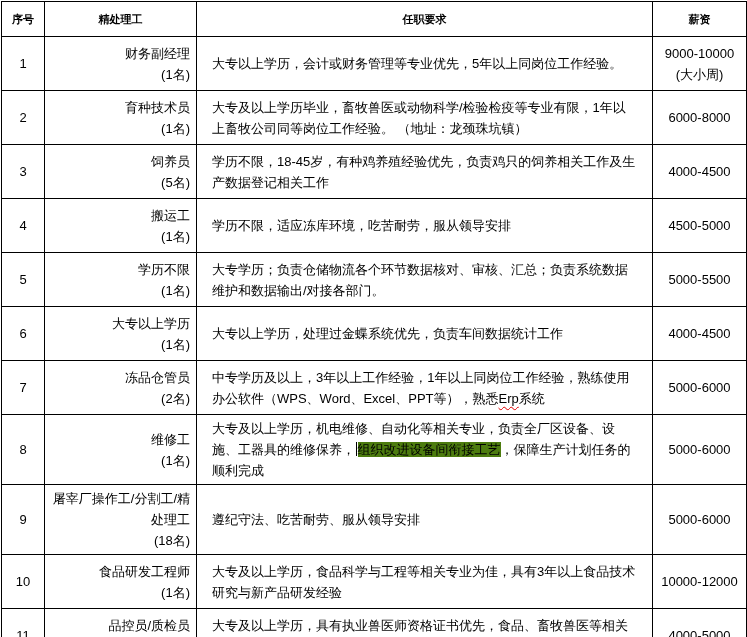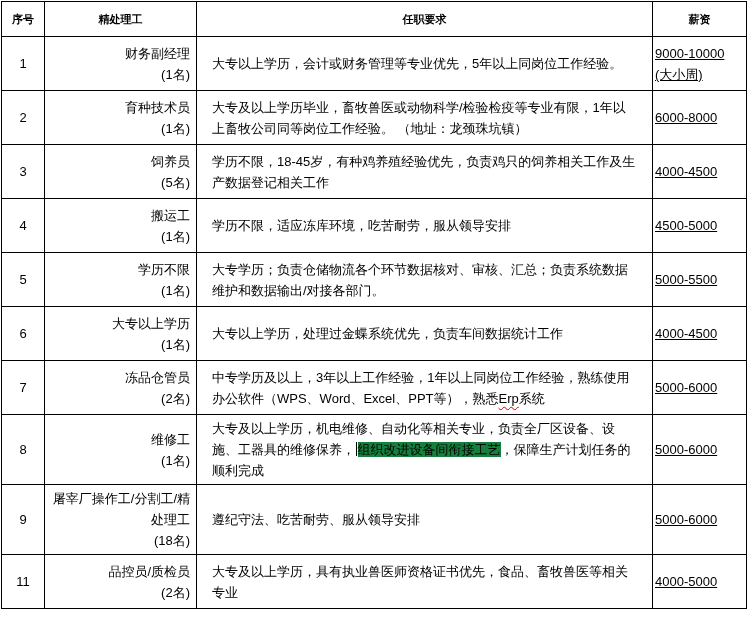--- a/index.html
+++ b/index.html
@@ -52,10 +52,9 @@
     padding: 3px 15px;
   }
   .c-sal {
-    text-align: left;
+    text-align: center;
     line-height: 21px;
     padding: 0 2px;
-    text-decoration: underline;
   }
   .caret {
     display: inline-block;

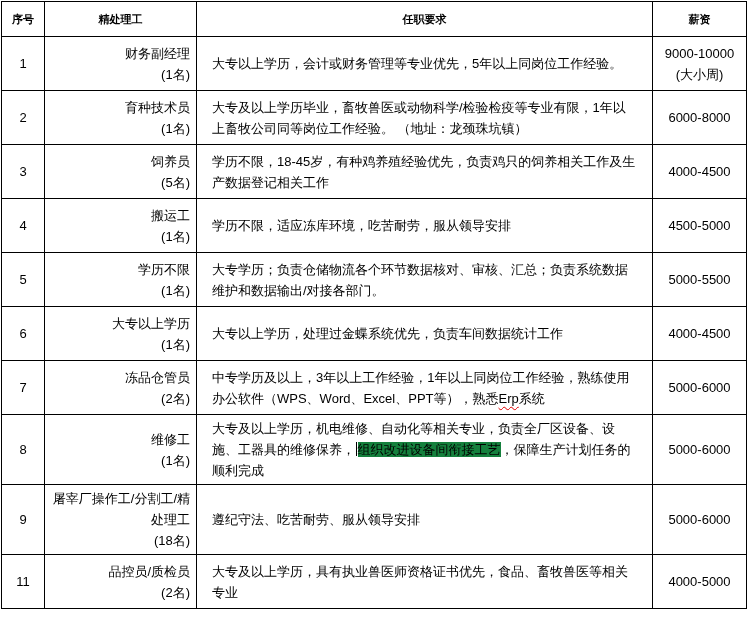--- a/index.html
+++ b/index.html
@@ -65,7 +65,7 @@
     margin: 0 0.5px;
   }
   .selected {
-    background: #15803d;
+    background: #4d7c0f;
   }
   .spell-error {
     text-decoration: underline wavy #e00000;

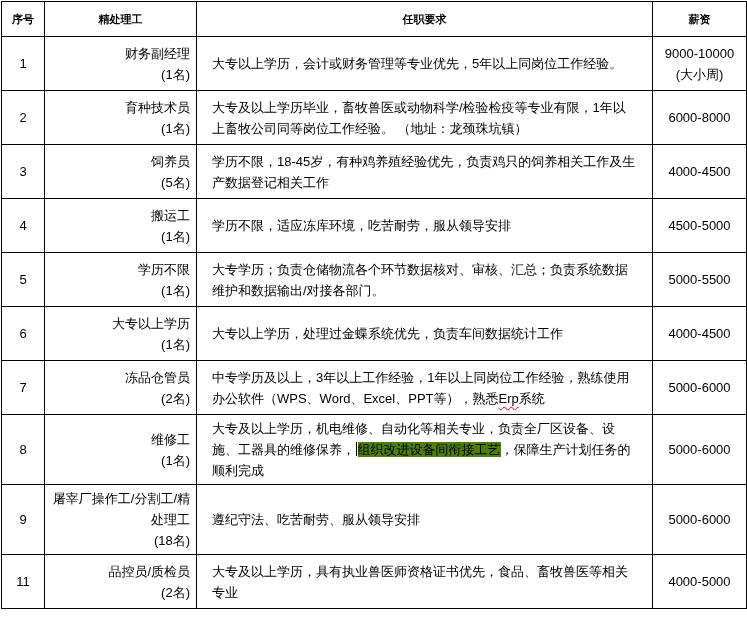--- a/index.html
+++ b/index.html
@@ -193,6 +193,17 @@
         </td>
       </tr>
       <tr>
+        <td class="c-no">10</td>
+        <td class="c-title">
+          <div>食品研发工程师</div>
+          <div>(1名)</div>
+        </td>
+        <td class="c-req"><span>大专及以上学历，食品科学与工程等相关专业为佳，具有3年以上食品技术研究与新产品研发经验</span></td>
+        <td class="c-sal">
+          <div>10000-12000</div>
+        </td>
+      </tr>
+      <tr>
         <td class="c-no">11</td>
         <td class="c-title">
           <div>品控员/质检员</div>

